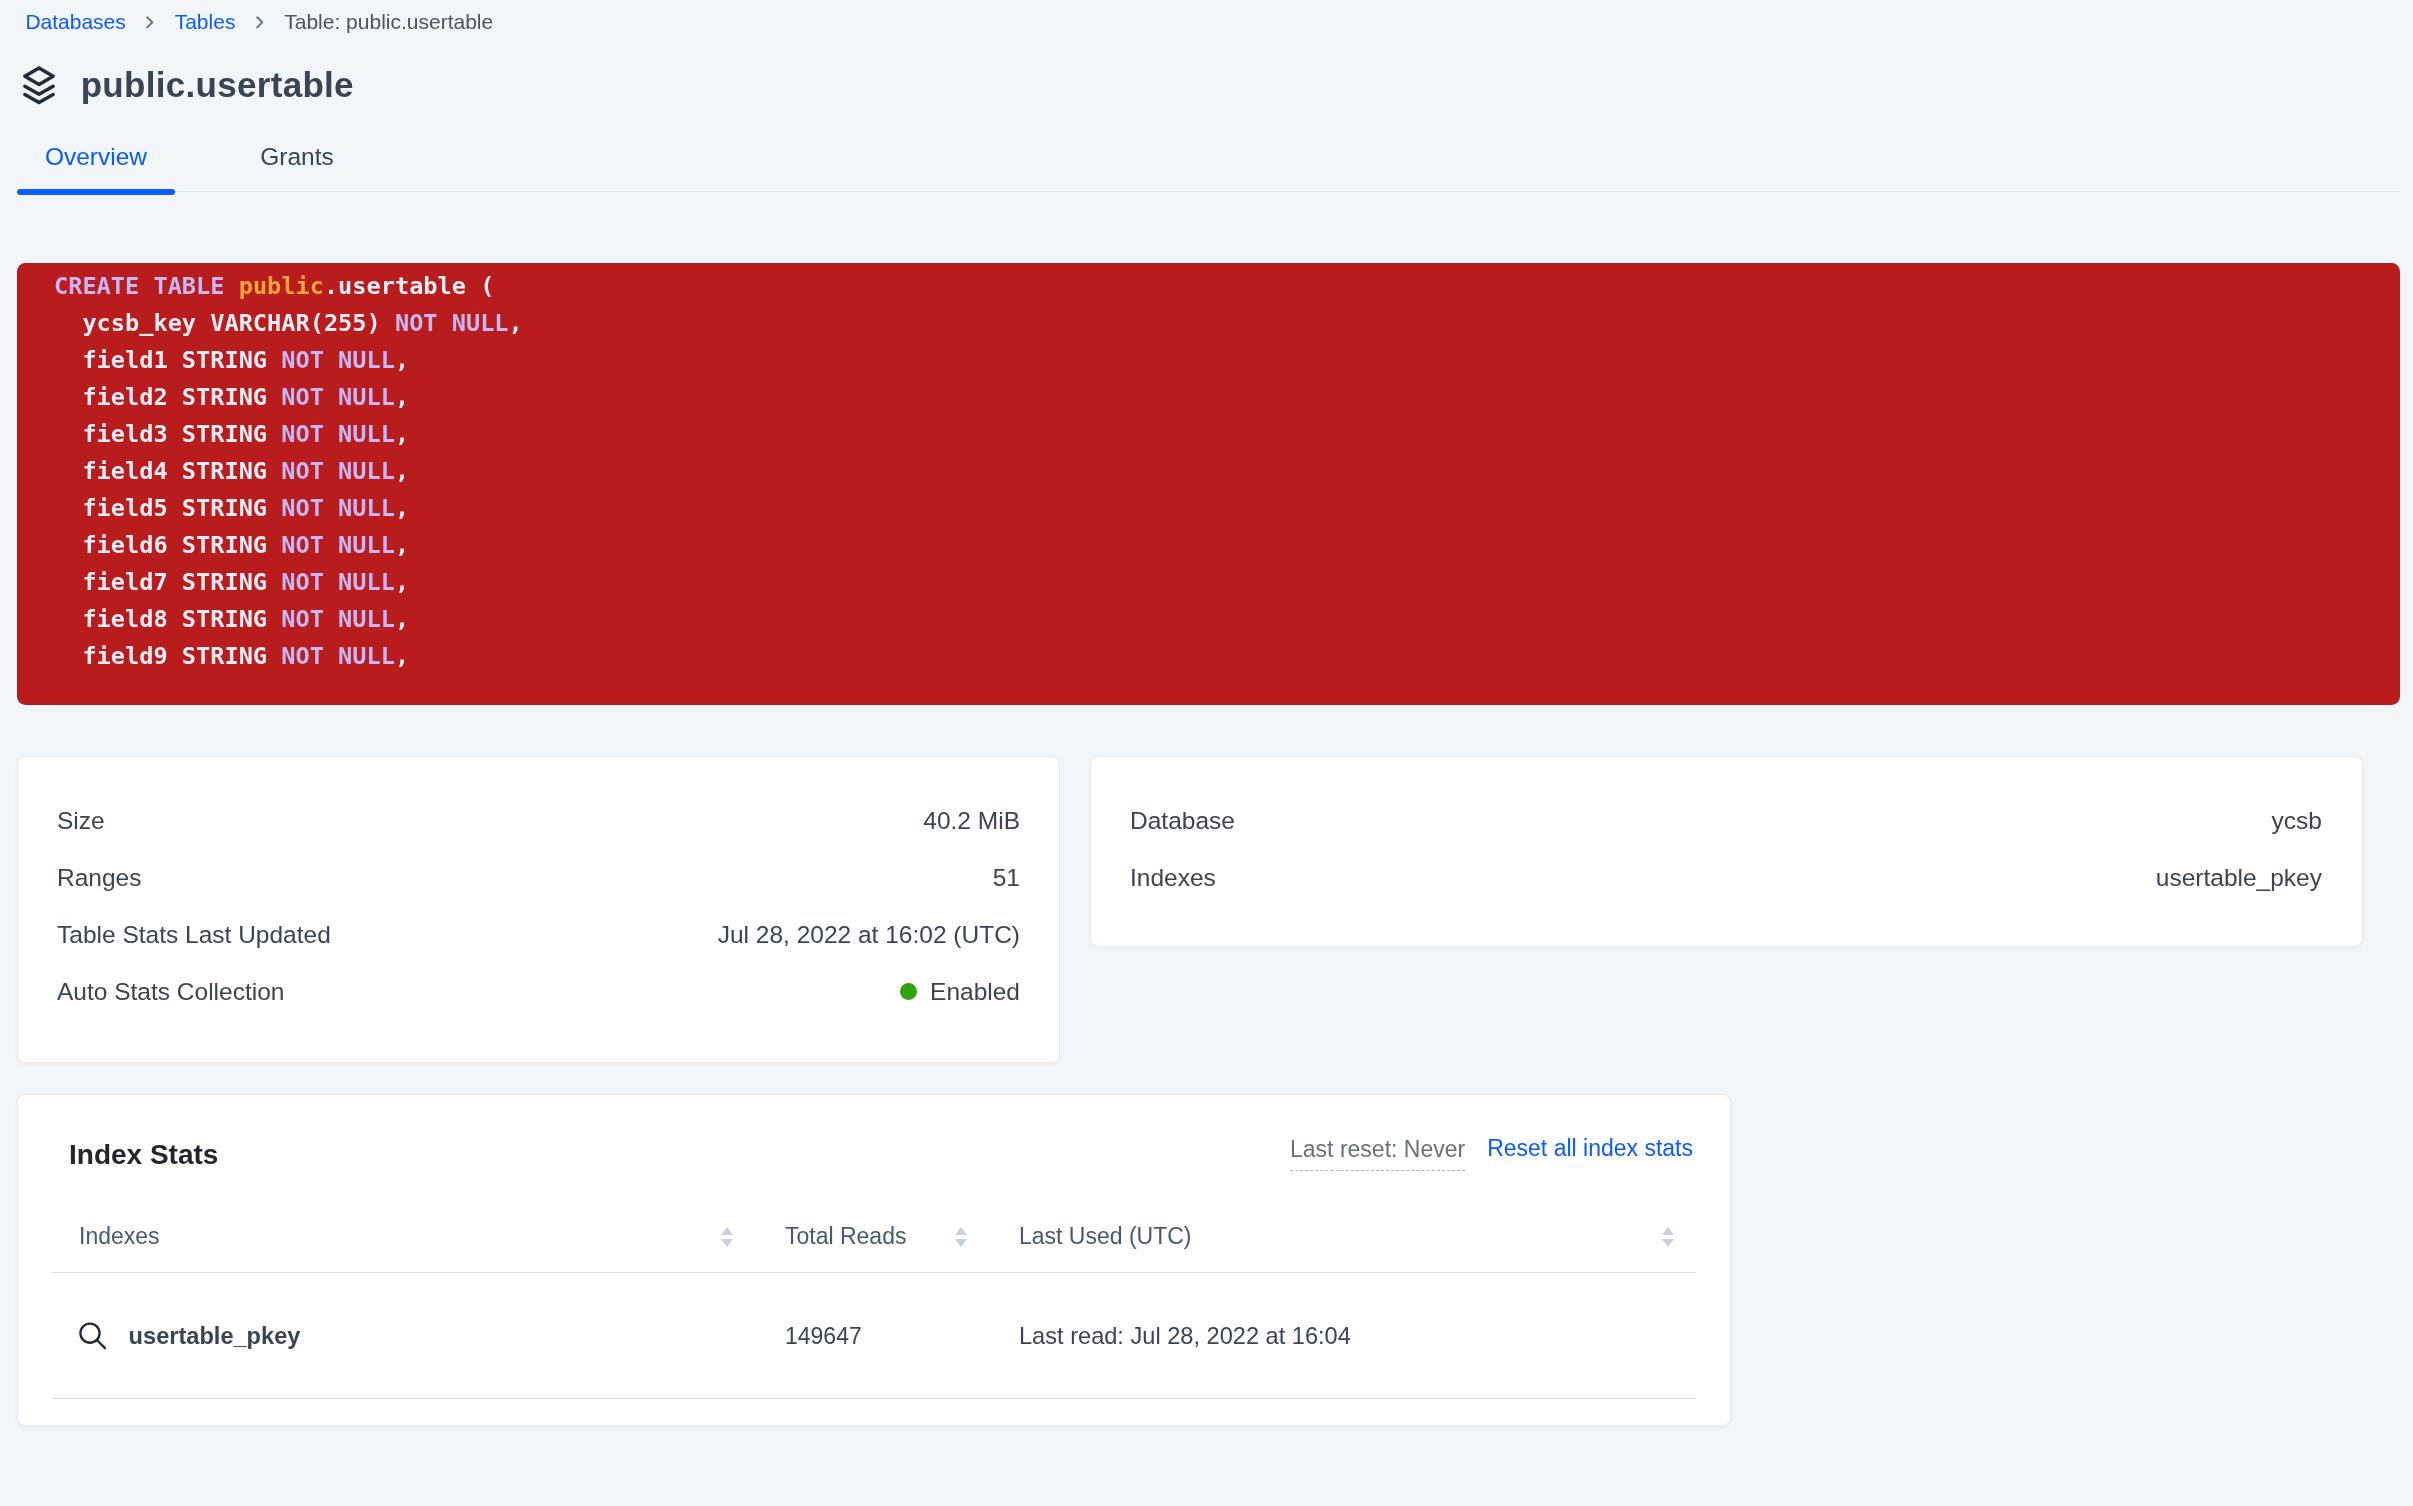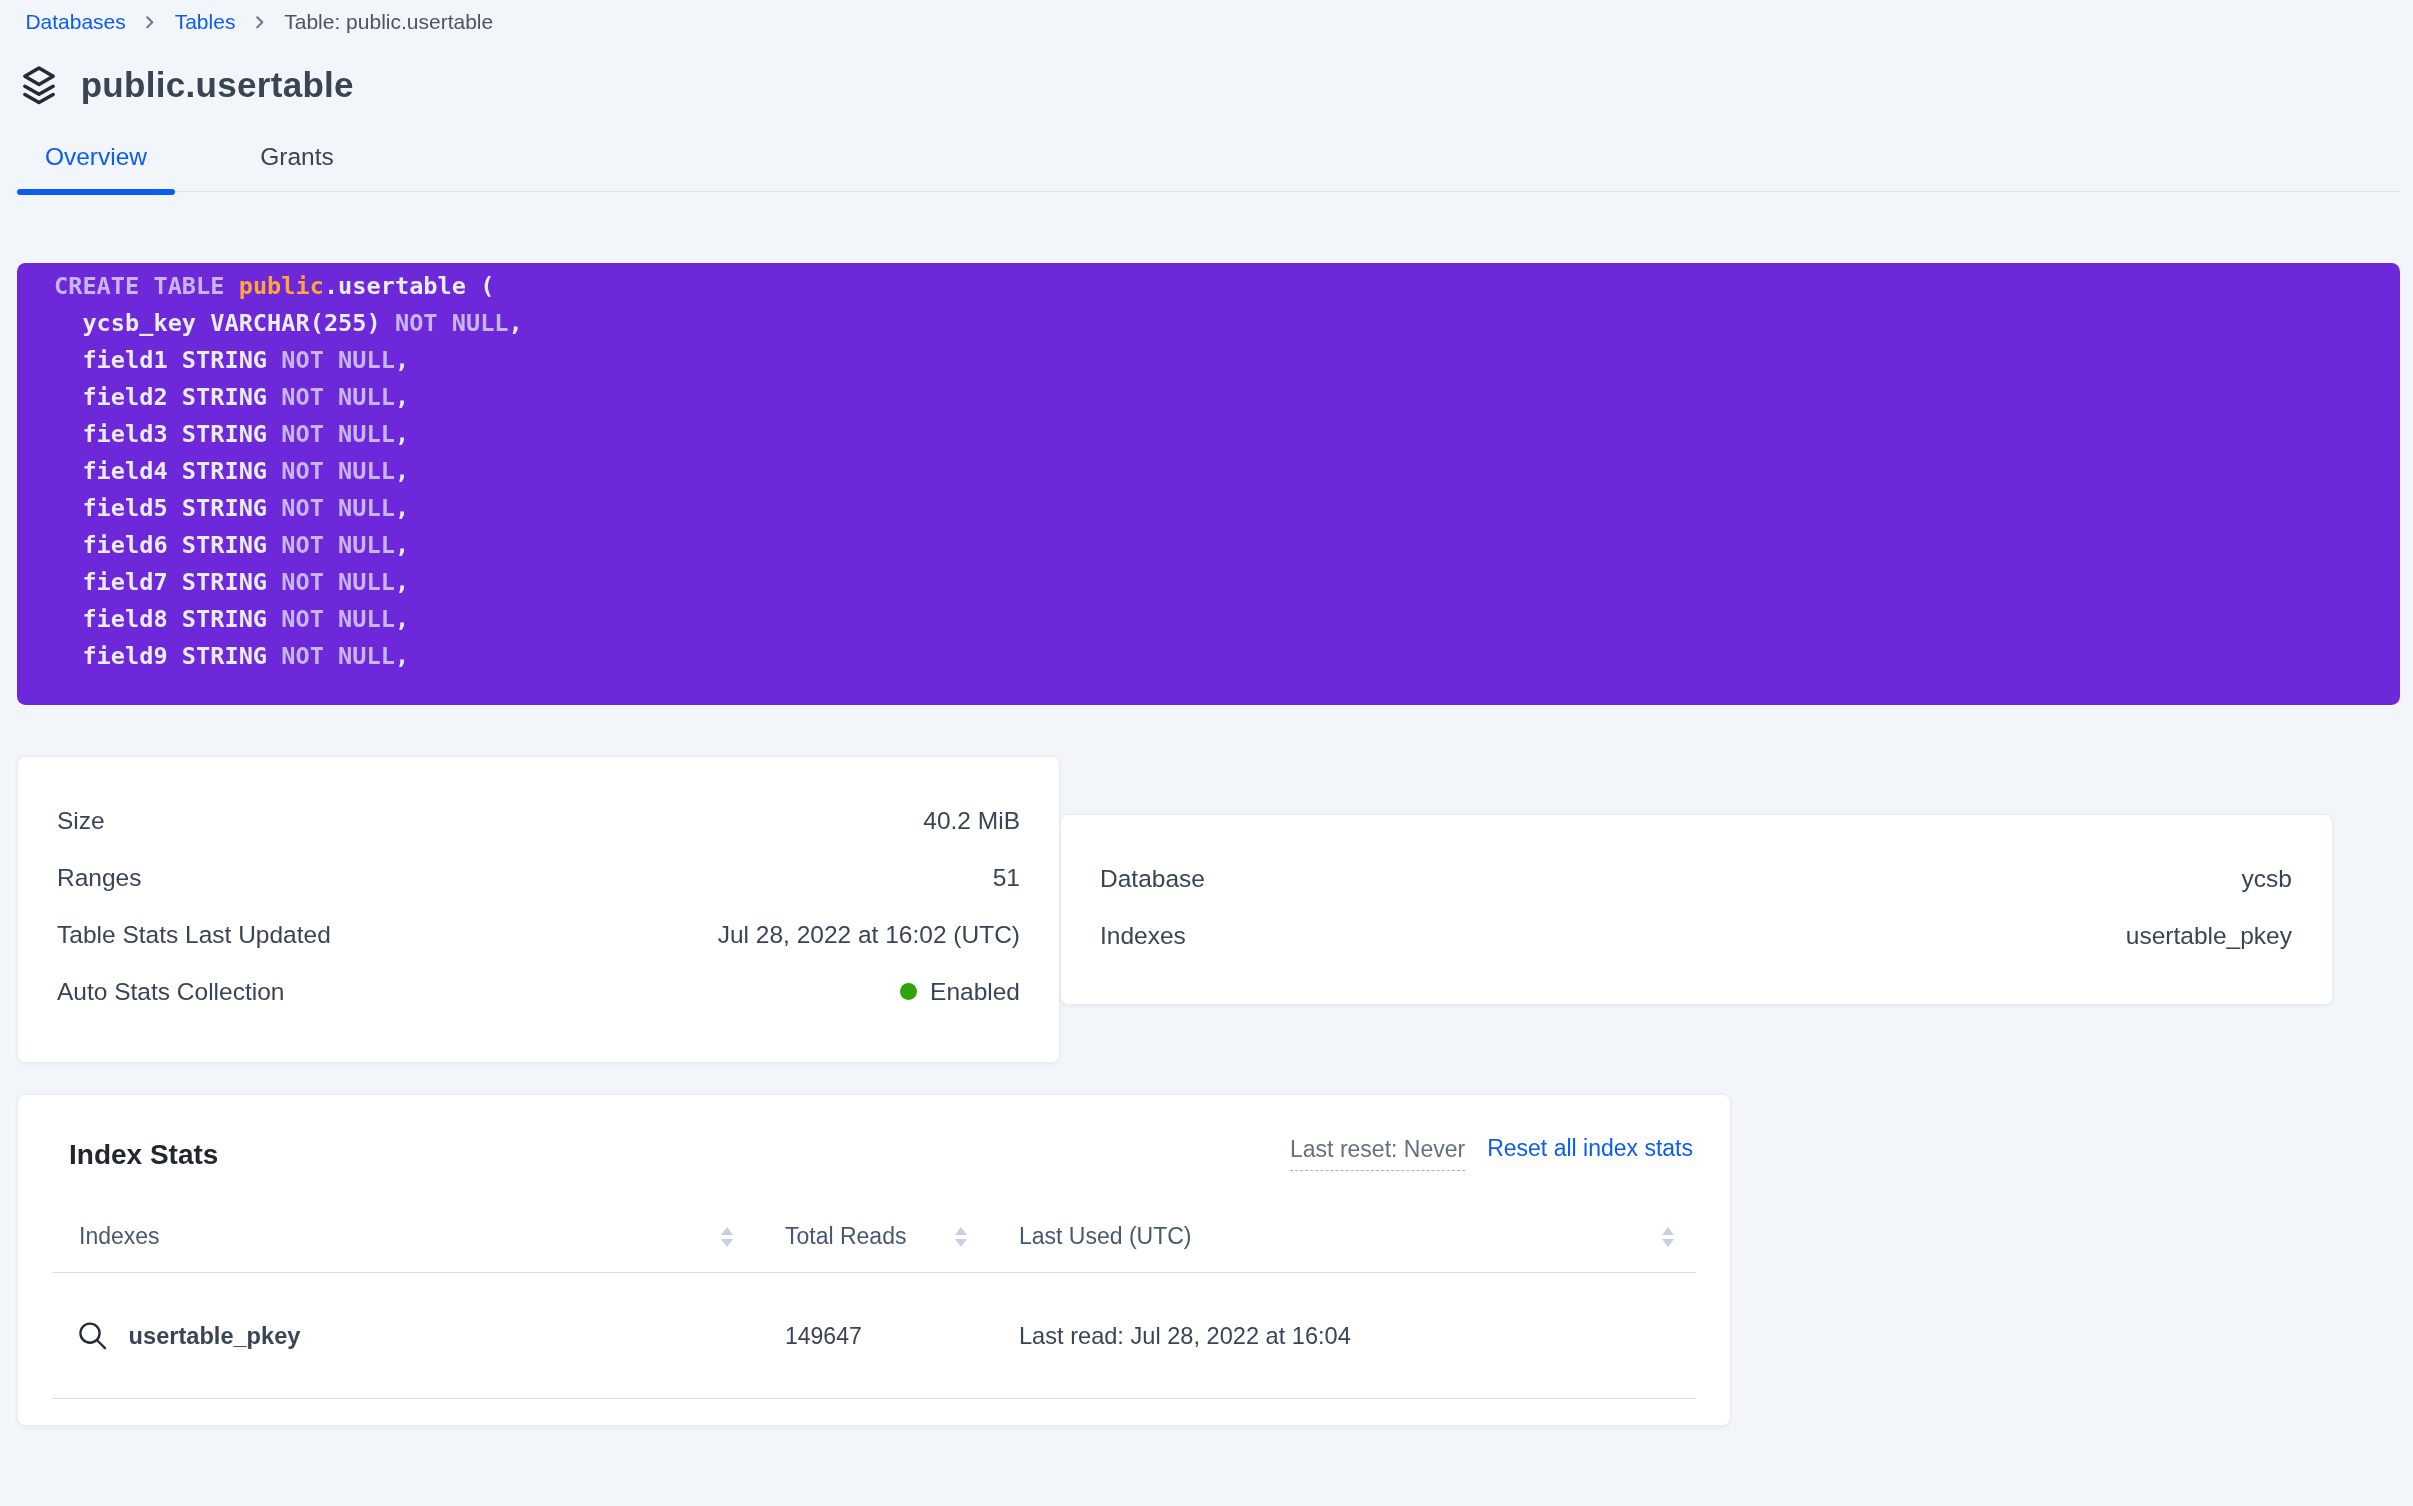--- a/index.html
+++ b/index.html
@@ -34,7 +34,7 @@
 
   
   .codeblock {
-    margin-top: 71px; background: #6d28d9; border-radius: 8.4px;
+    margin-top: 71px; background: #b91c1c; border-radius: 8.4px;
     height: 442px; padding: 5px 17px 0 37px; overflow: hidden;
     font-family: "DejaVu Sans Mono", "Liberation Mono", monospace;
     font-size: 23.6px; font-weight: 700; line-height: 37px; color: #e9ecf5;

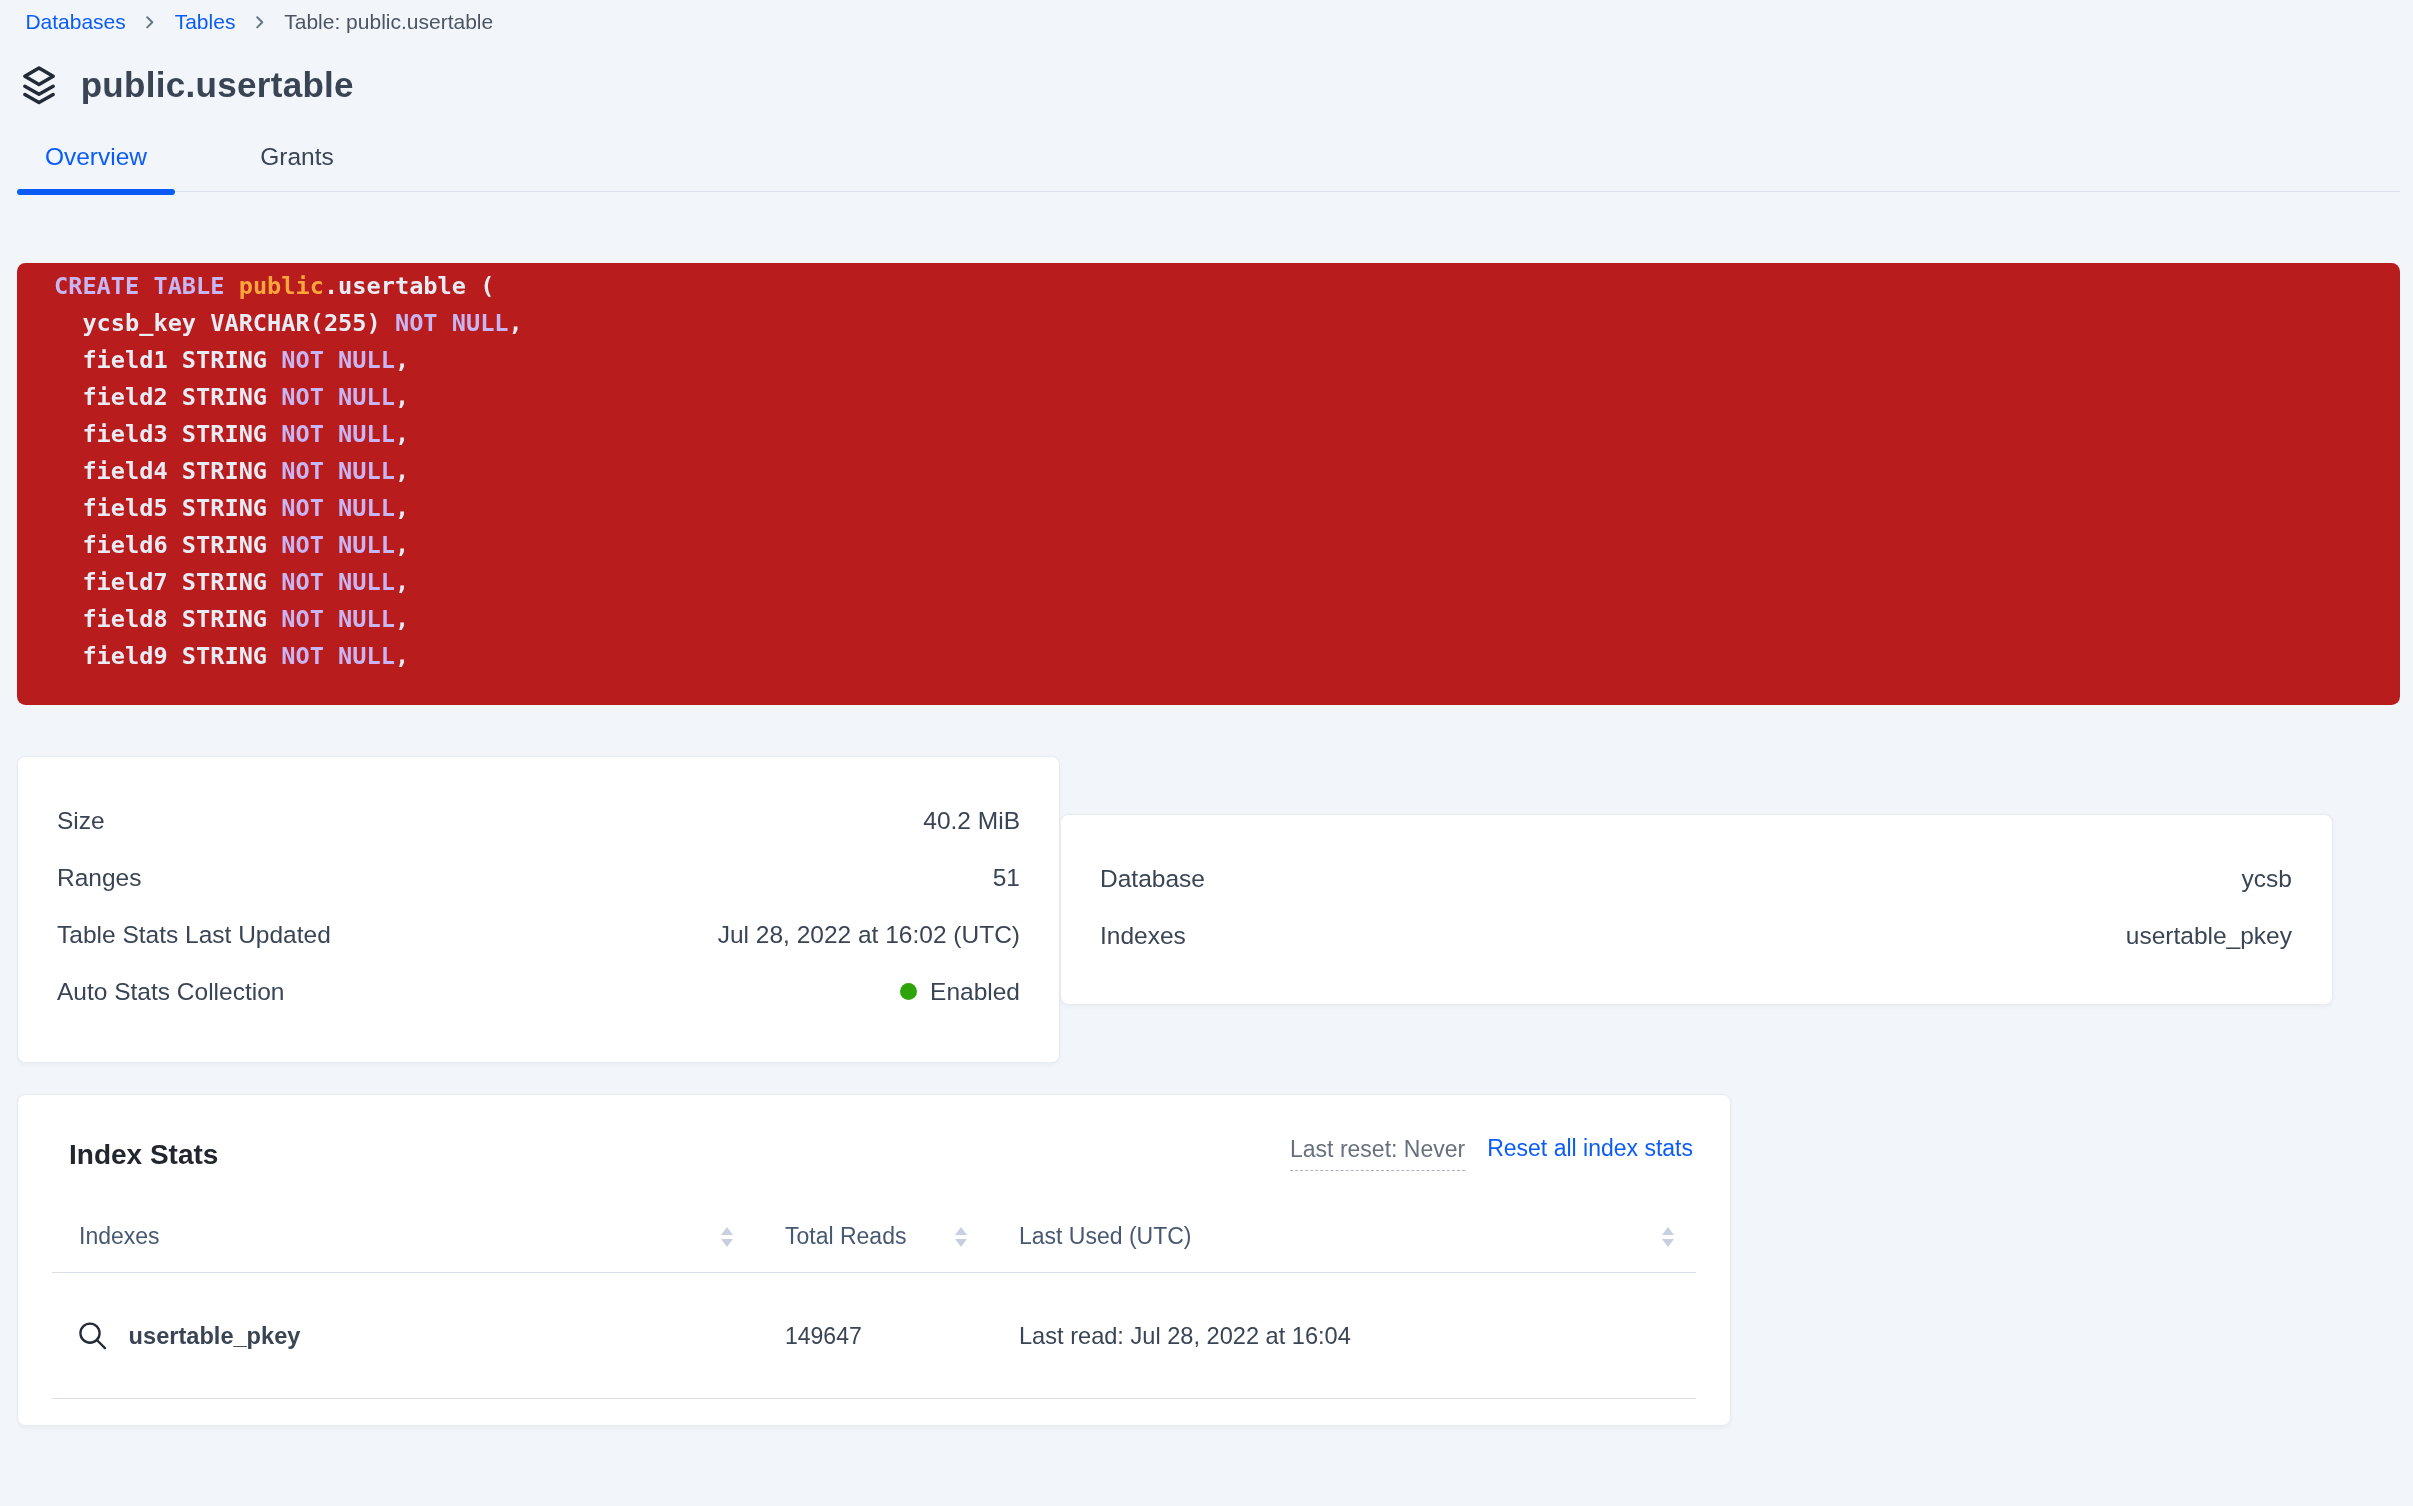--- a/index.html
+++ b/index.html
@@ -45,7 +45,7 @@
   .tok-pl { color: #e9ecf5; }
 
   
-  .cards-row { display: flex; margin-top: 51px; align-items: center; }
+  .cards-row { display: flex; gap: 30px; margin-top: 51px; align-items: flex-start; }
   .card {
     background: #ffffff; border: 0.8px solid #e7ebf2; border-radius: 8.4px;
     box-shadow: 0 1.7px 4.2px rgba(24, 36, 60, 0.04);

